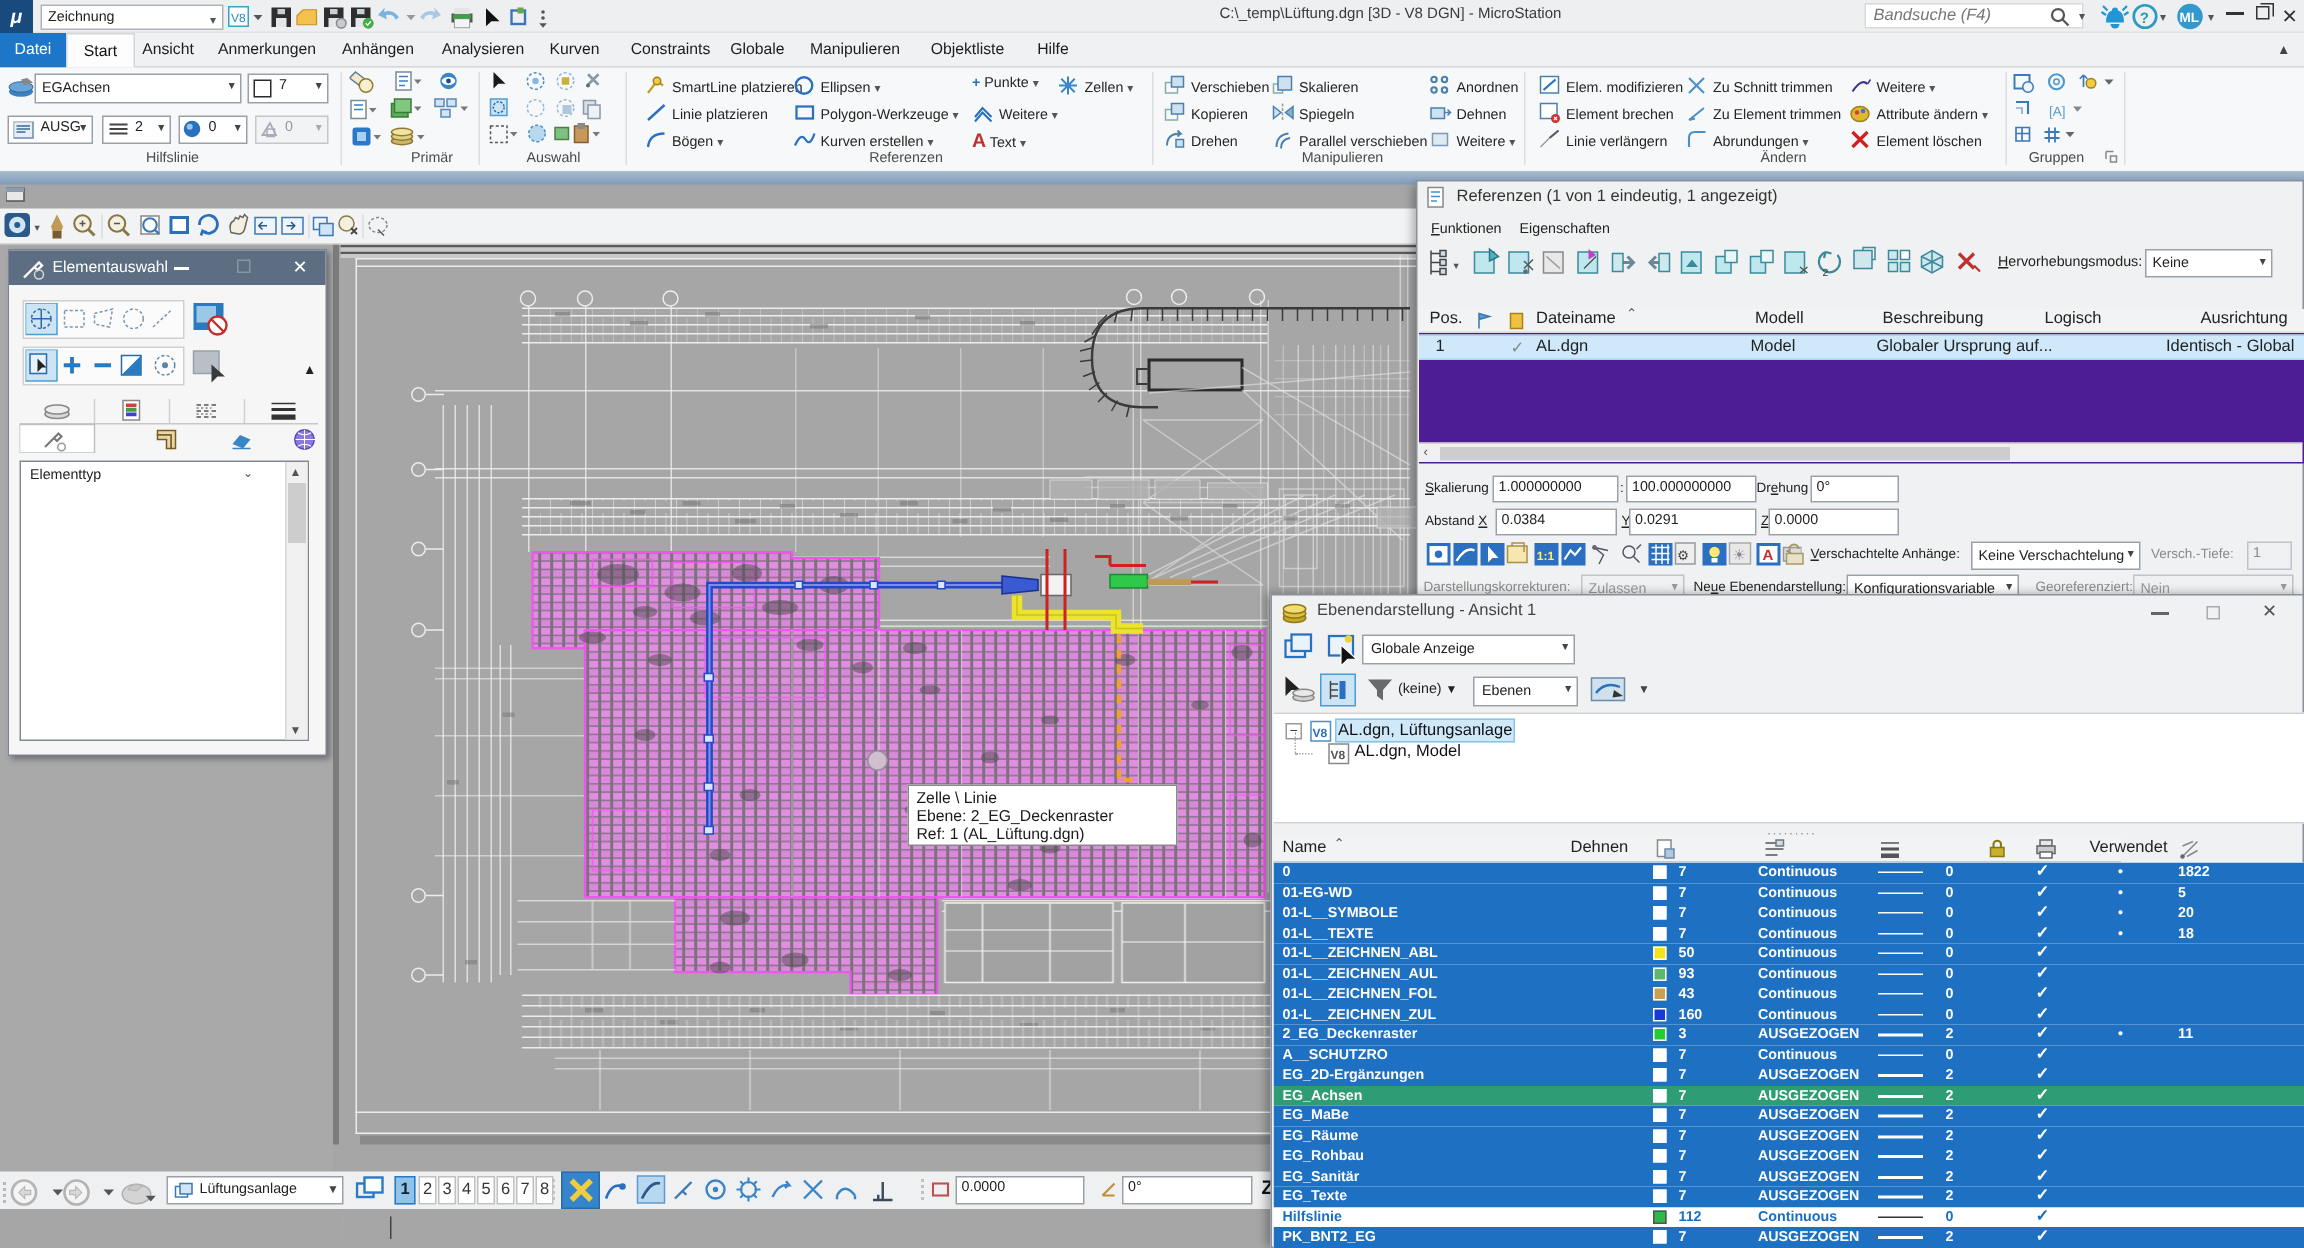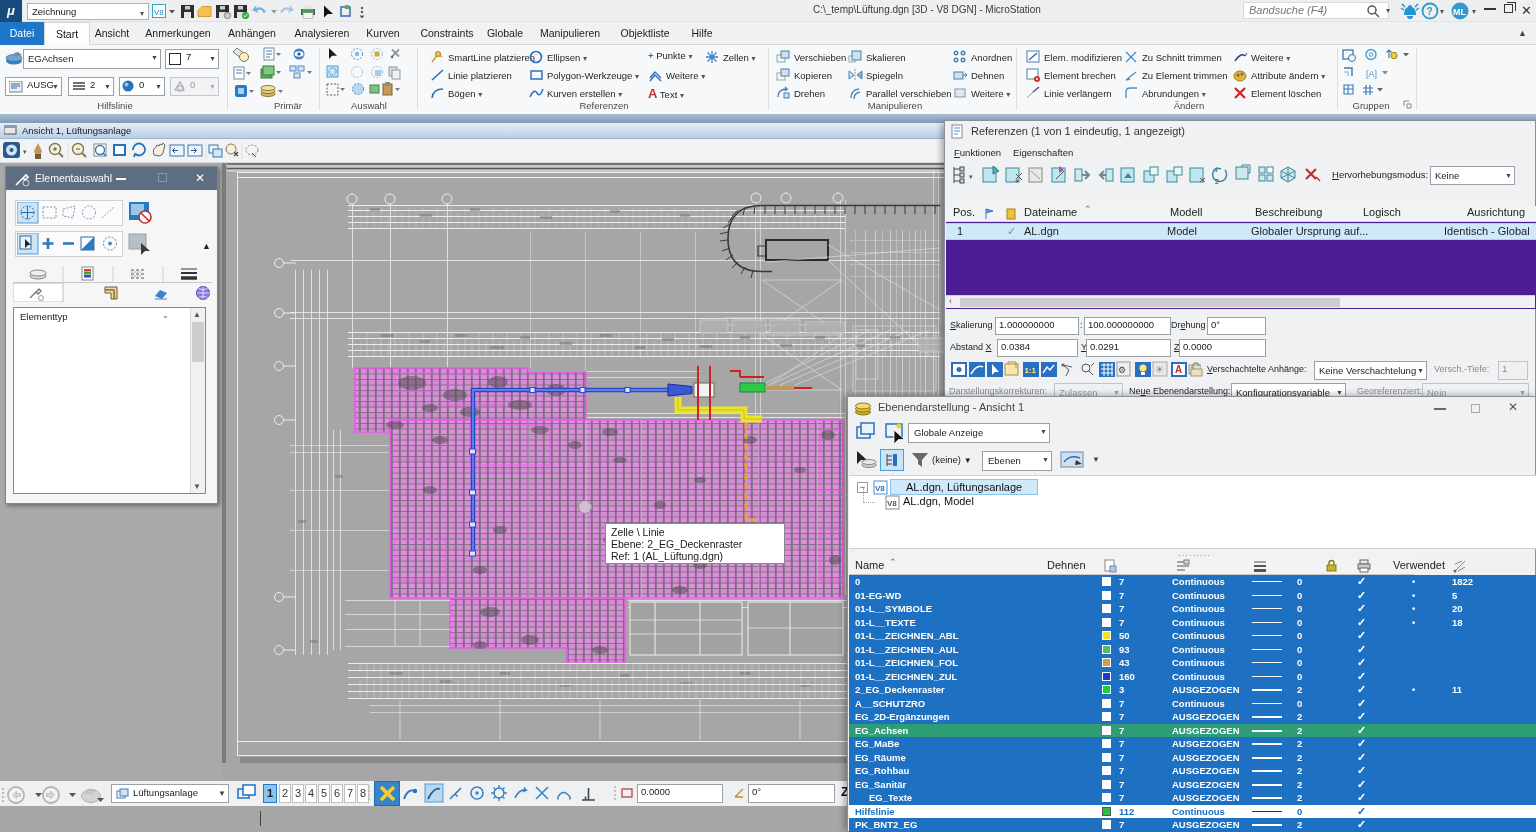--- a/index.html
+++ b/index.html
@@ -383,7 +383,6 @@
 </div>
 <div class="abs" id="bstrip"></div>
 
-<div class="abs" id="vtitle"><span style="margin-left:22px">Ansicht 1, Lüftungsanlage</span></div>
 <svg class="abs" style="left:4px;top:125px" width="14" height="12" viewBox="0 0 14 12">
       <rect x="0" y="0" width="12" height="9" fill="#e8e8e8" stroke="#555"></rect>
       <rect x="0" y="0" width="12" height="3" fill="#8a9cae"></rect>

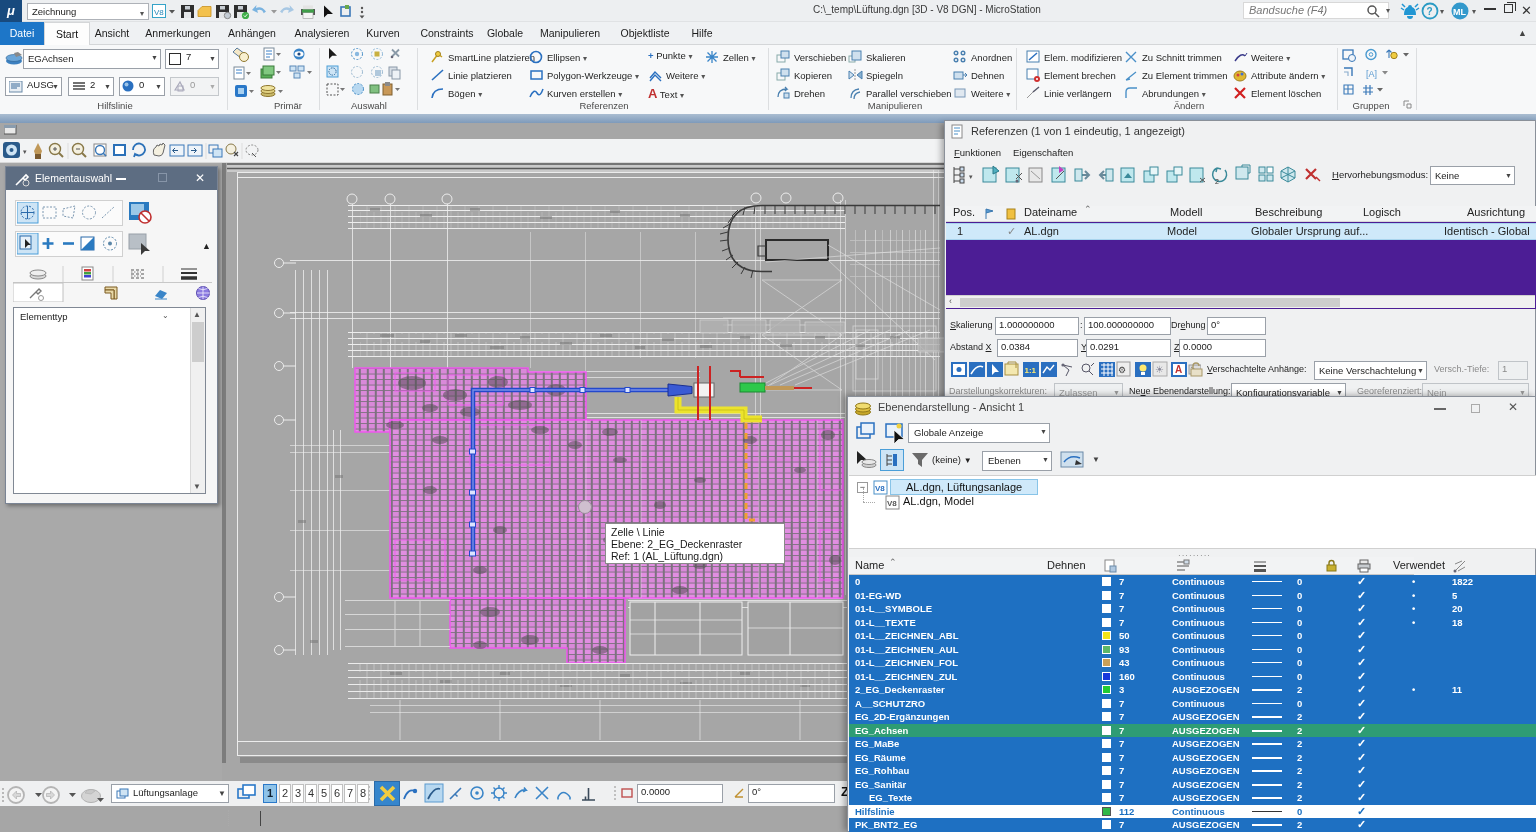--- a/index.html
+++ b/index.html
@@ -1094,7 +1094,7 @@
           <rect x="1" y="1" width="13" height="13" fill="#fff" stroke="#4a90c8"></rect>
           <text x="2" y="11" font-size="8" fill="#2a70c0" font-weight="bold">V8</text>
         </svg>
-  <div style="position:absolute;left:41px;top:3px;font-size:11px;color:#111;background:#cfe9fa;border:1px solid #88c4e8;padding:0 15px;line-height:14px">AL.dgn, Lüftungsanlage</div>
+  <div style="position:absolute;left:41px;top:3px;font-size:11px;color:#111;background:#cfe9fa;border:1px solid #88c4e8;padding:0 1px;line-height:14px">AL.dgn, Lüftungsanlage</div>
   <div style="position:absolute;left:14px;top:12px;width:1px;height:14px;border-left:1px dotted #aaa"></div>
   <div style="position:absolute;left:14px;top:26px;width:12px;height:1px;border-top:1px dotted #aaa"></div>
   <svg style="position:absolute;left:36px;top:19px" width="15" height="15" viewBox="0 0 15 15">

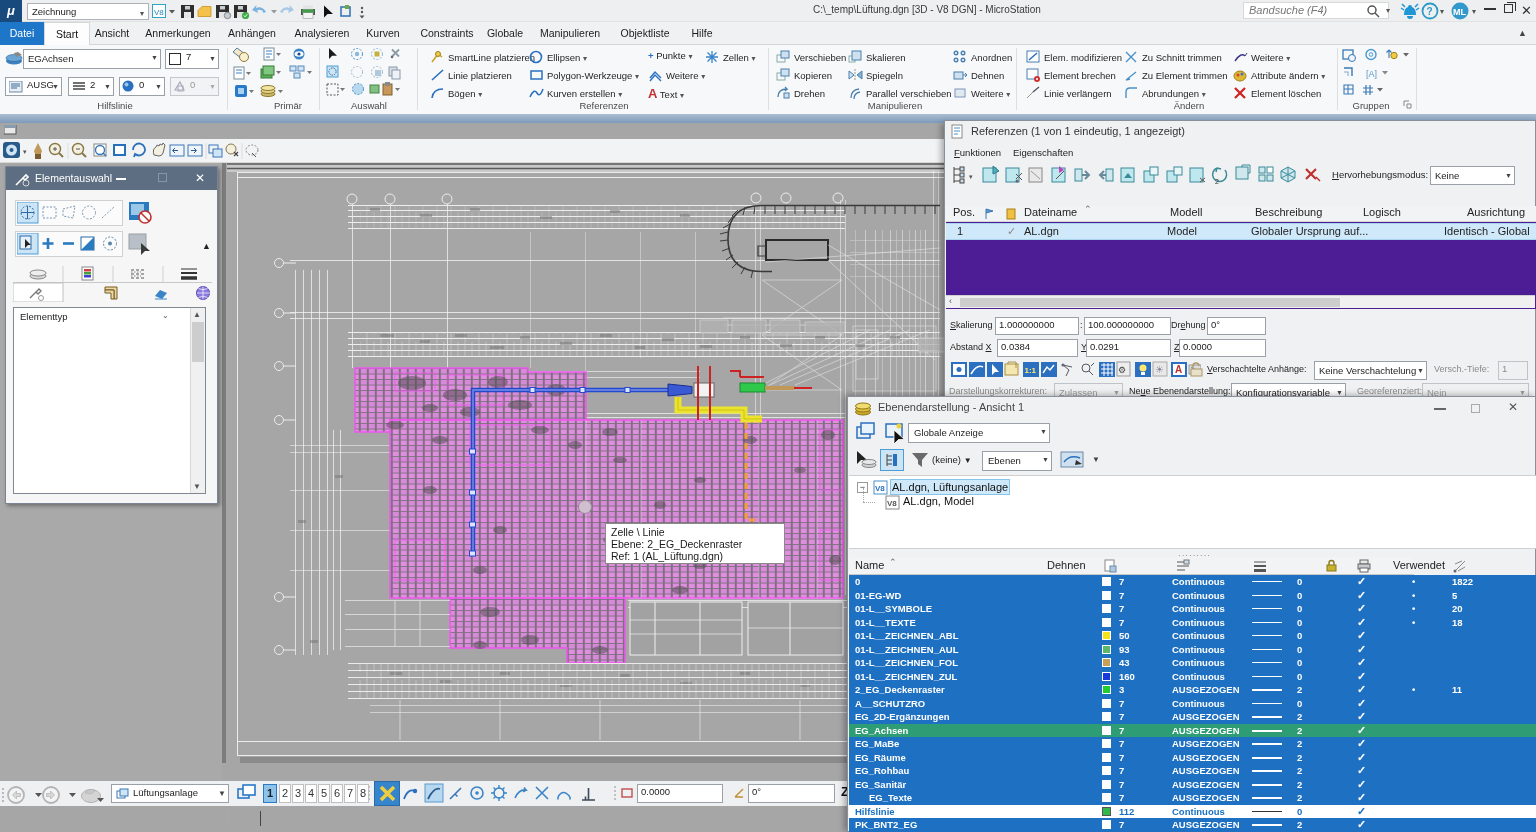--- a/index.html
+++ b/index.html
@@ -1294,7 +1294,7 @@
           <span class="chk" style="left:508px">✓</span>
         </div>
 <div class="lrow blue" style="top:216.0px">
-          <span style="position:absolute;left:20px;top:0px">EG_Texte</span>
+          <span style="position:absolute;left:6px;top:0px">EG_Texte</span>
           <span class="sw" style="left:253px;background:#fff"></span>
           <span style="position:absolute;left:270px;top:0px">7</span>
           <span style="position:absolute;left:323px;top:0px">AUSGEZOGEN</span>

